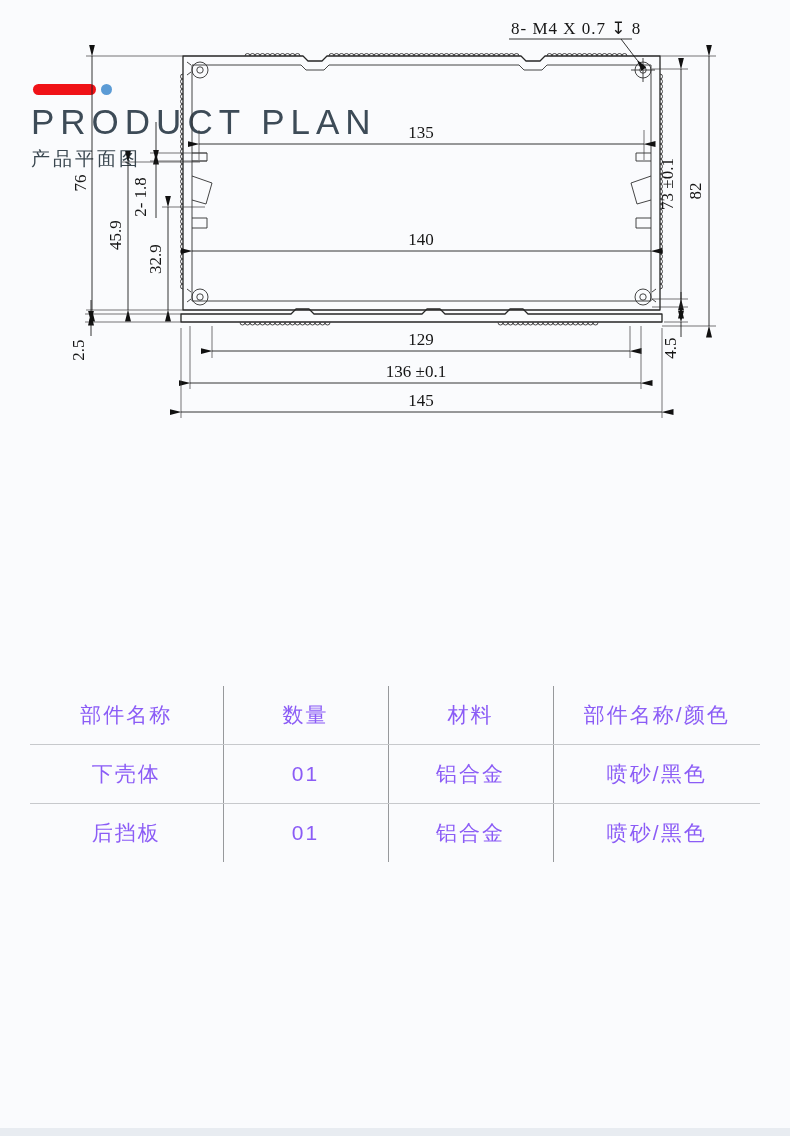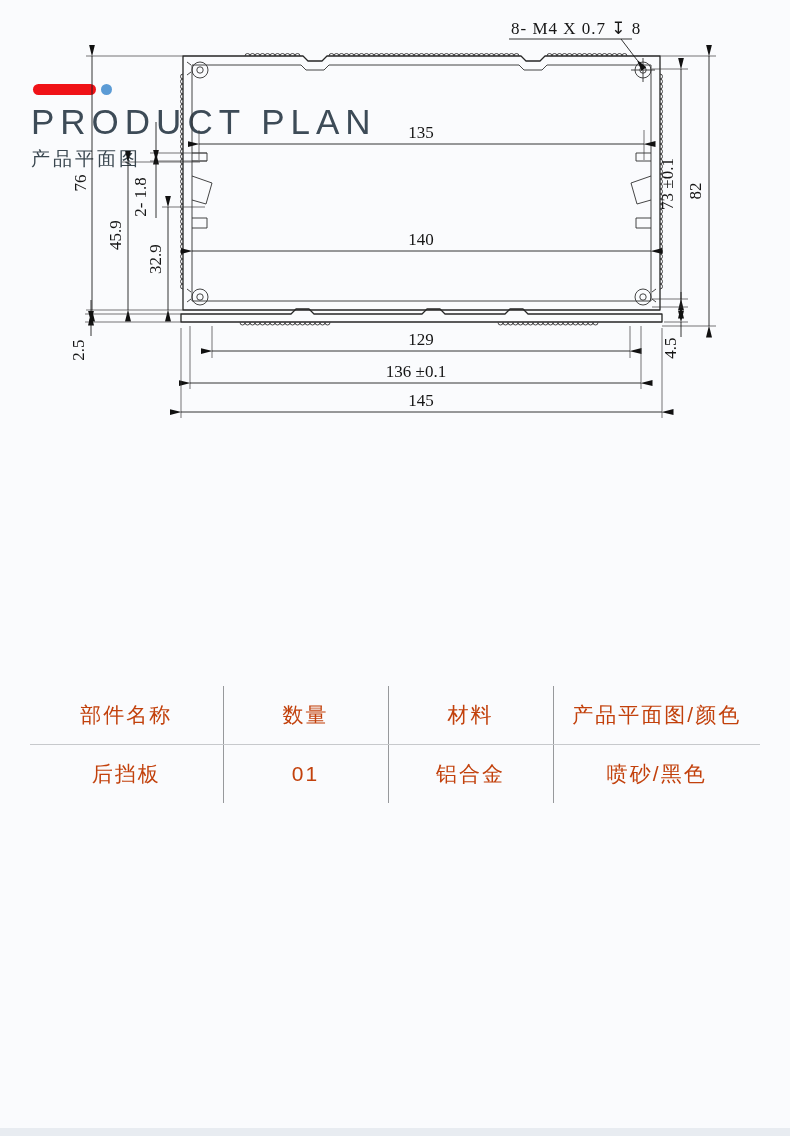--- a/index.html
+++ b/index.html
@@ -38,7 +38,7 @@
   table.parts{
     position:absolute;left:30px;top:686px;width:730px;
     border-collapse:collapse;table-layout:fixed;
-    color:#c2410c;font-size:21px;font-weight:400;
+    color:#8b5cf6;font-size:21px;font-weight:400;
   }
   table.parts th,table.parts td{
     height:58px;text-align:center;vertical-align:middle;

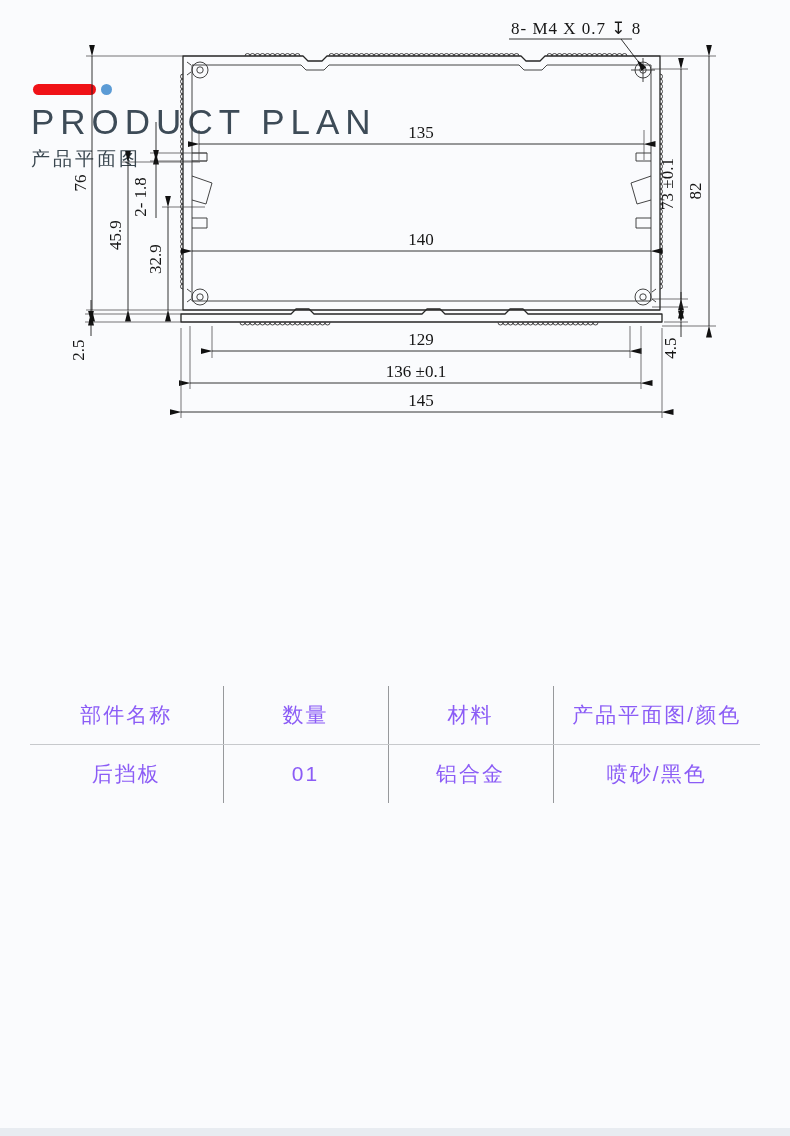--- a/index.html
+++ b/index.html
@@ -204,7 +204,7 @@
     <th>部件名称</th>
     <th>数量</th>
     <th>材料</th>
-    <th>产品平面图/颜色</th>
+    <th>部件名称/颜色</th>
   </tr>
   <tr>
     <td>后挡板</td>

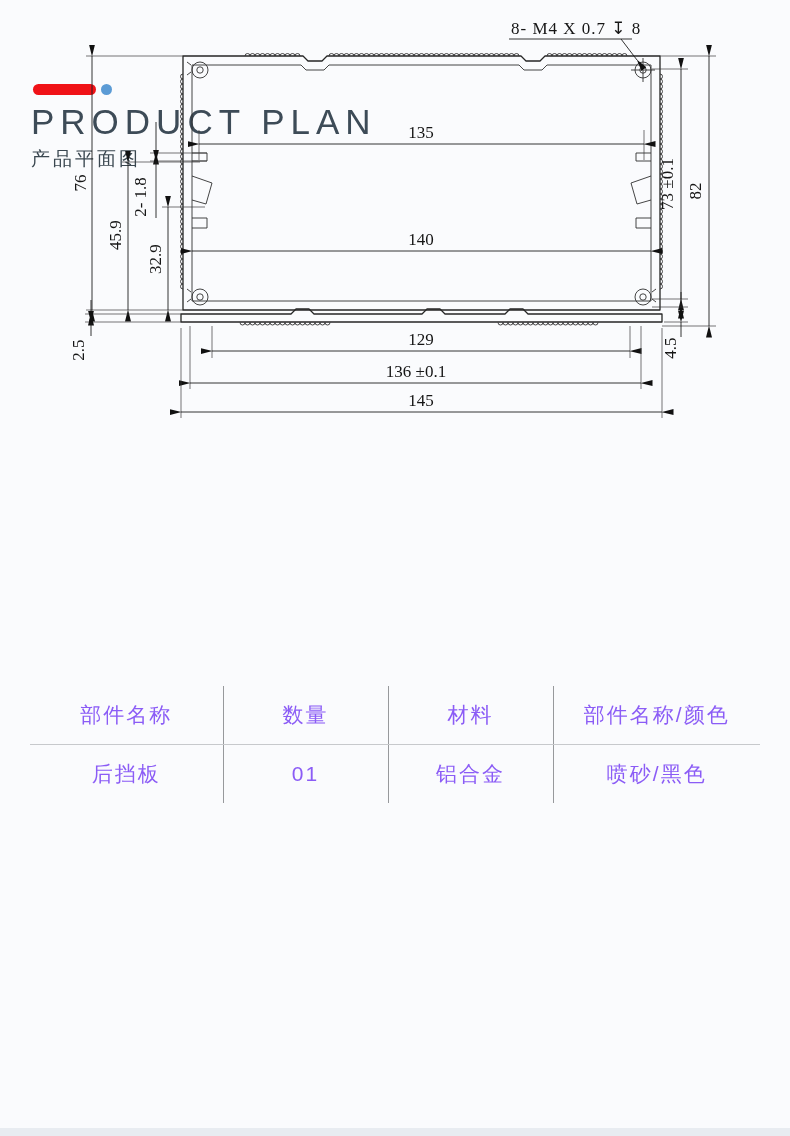--- a/index.html
+++ b/index.html
@@ -207,6 +207,12 @@
     <th>部件名称/颜色</th>
   </tr>
   <tr>
+    <td>下壳体</td>
+    <td>01</td>
+    <td>铝合金</td>
+    <td>喷砂/黑色</td>
+  </tr>
+  <tr>
     <td>后挡板</td>
     <td>01</td>
     <td>铝合金</td>

